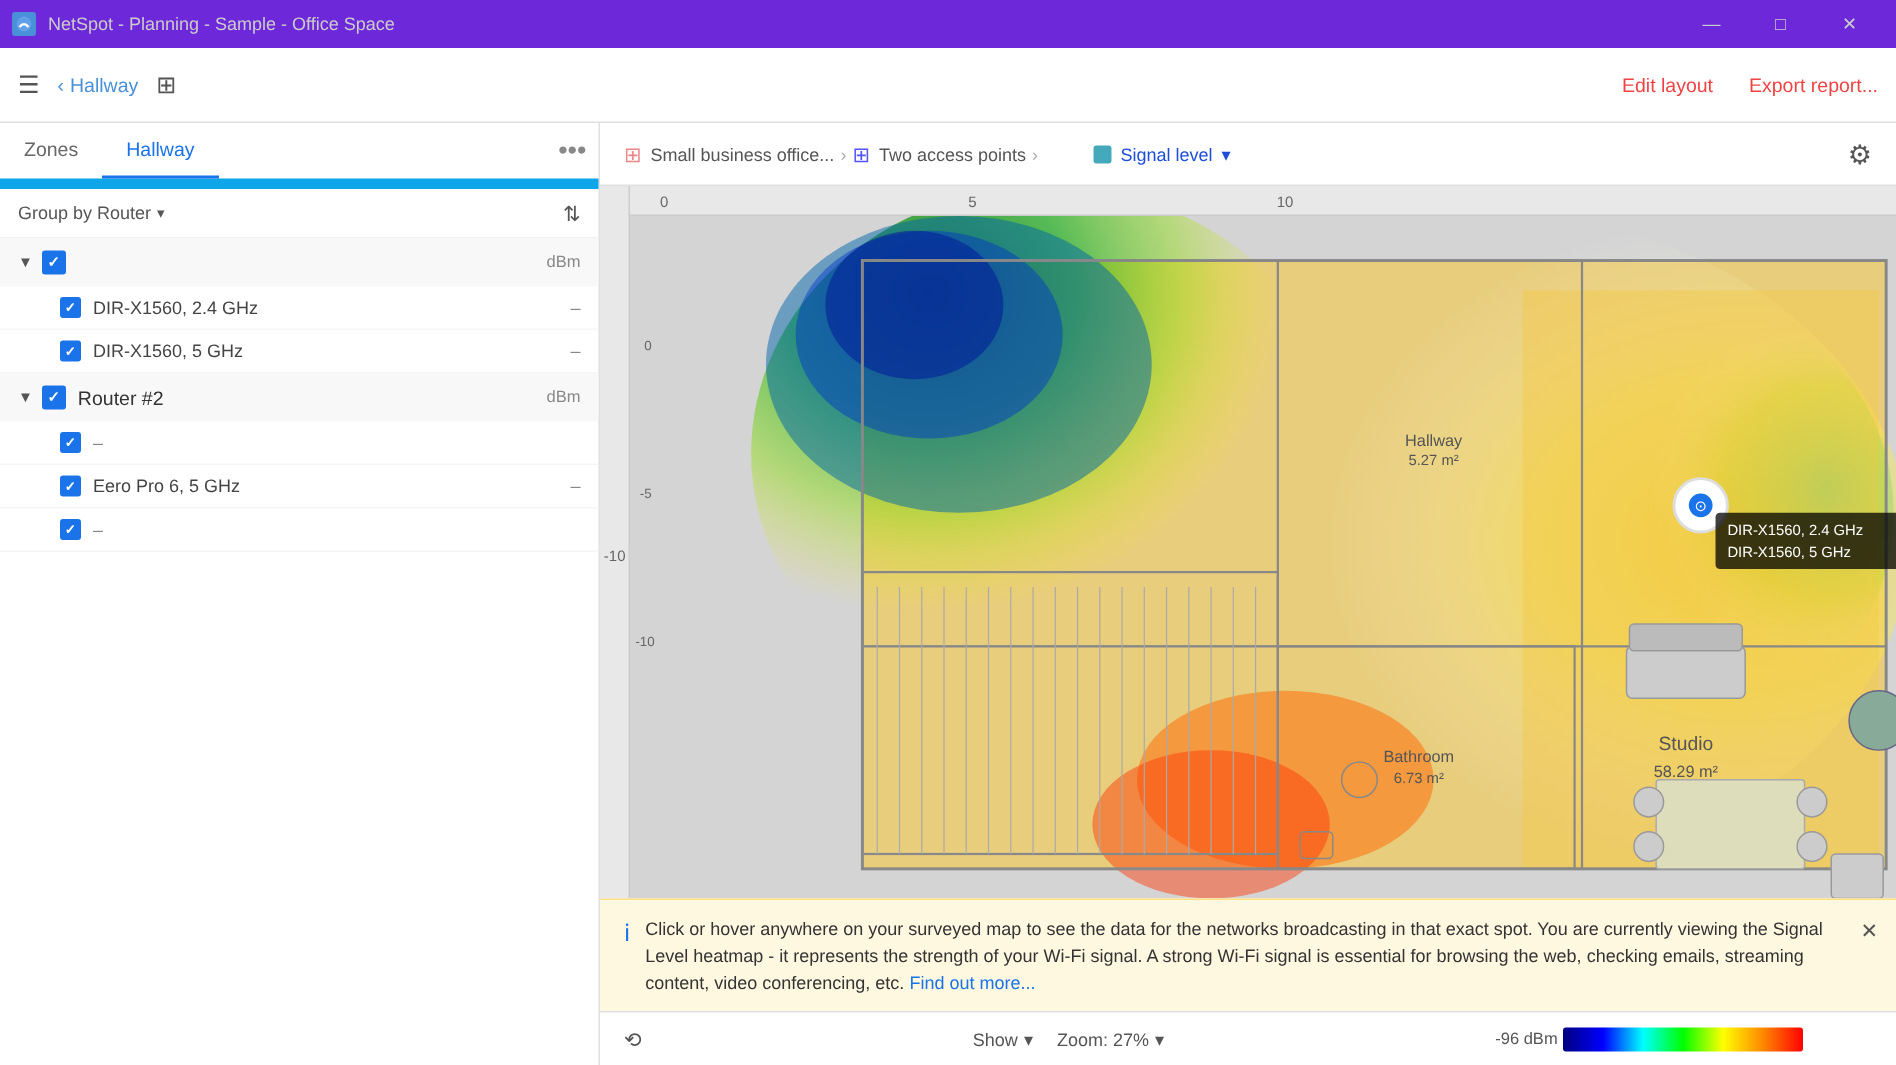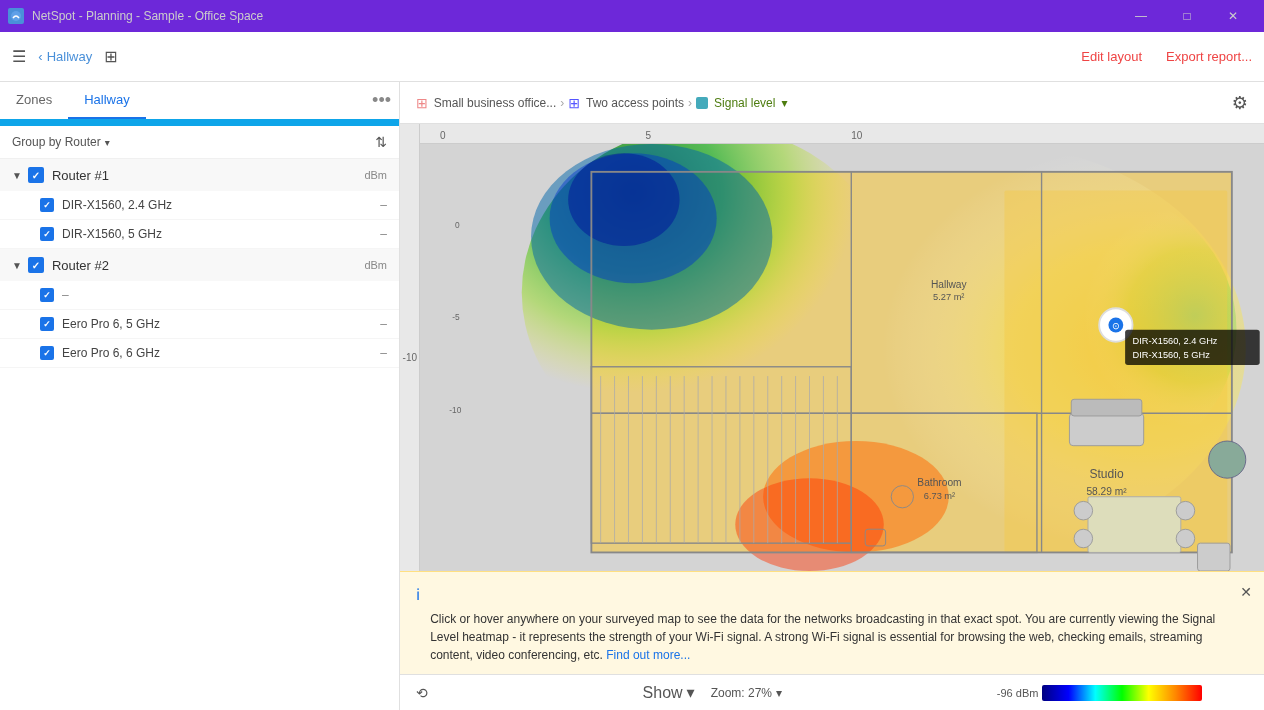--- a/index.html
+++ b/index.html
@@ -88,7 +88,7 @@
     .breadcrumb-nav { display: flex; align-items: center; gap: 4px; font-size: 12px; }
     .breadcrumb-item { display: flex; align-items: center; gap: 6px; color: #555; cursor: pointer; }
     .breadcrumb-sep { color: #aaa; font-size: 12px; }
-    .signal-level { display: flex; align-items: center; gap: 6px; font-size: 12px; color: #4d7c0f; cursor: pointer; }
+    .signal-level { display: flex; align-items: center; gap: 6px; font-size: 12px; color: #1d4ed8; cursor: pointer; margin-left: 33px; }
 
     
     .map-container { flex: 1; position: relative; background: #d4d4d4; overflow: hidden; }

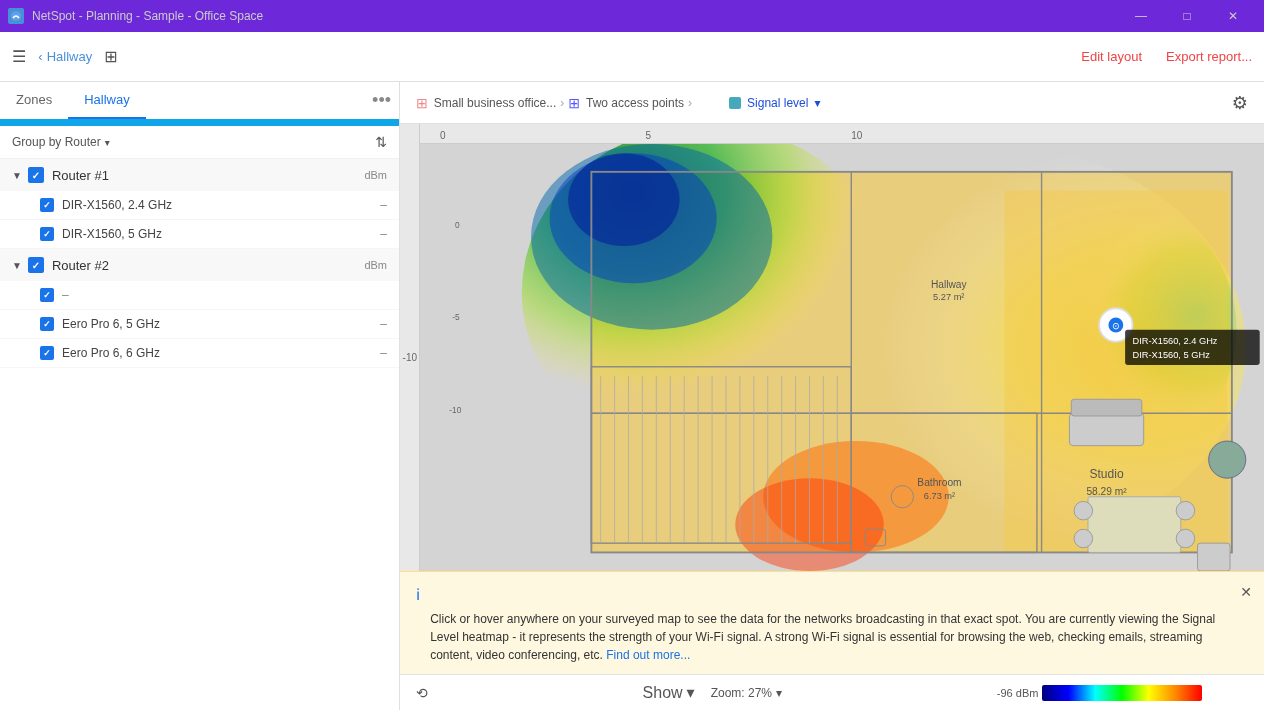--- a/index.html
+++ b/index.html
@@ -191,7 +191,6 @@
           <div class="router-header-content">
             <span class="expand-icon">▼</span>
             <div class="checkbox"></div>
-            <span class="router-name">Router #1</span>
           </div>
           <span class="router-unit">dBm</span>
         </div>

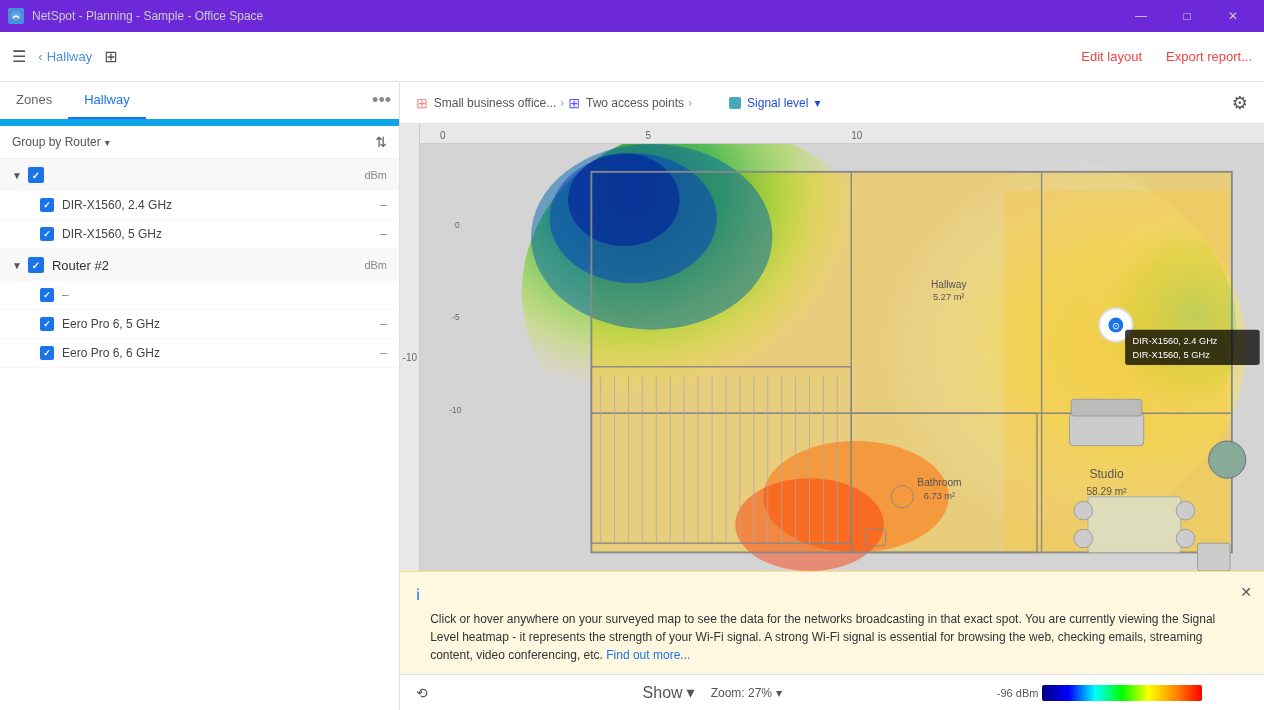--- a/index.html
+++ b/index.html
@@ -228,7 +228,6 @@
         </div>
         <div class="network-item">
           <div class="network-checkbox"></div>
-          <span class="network-name">Eero Pro 6, 6 GHz</span>
           <span class="network-signal">–</span>
         </div>
       </div>

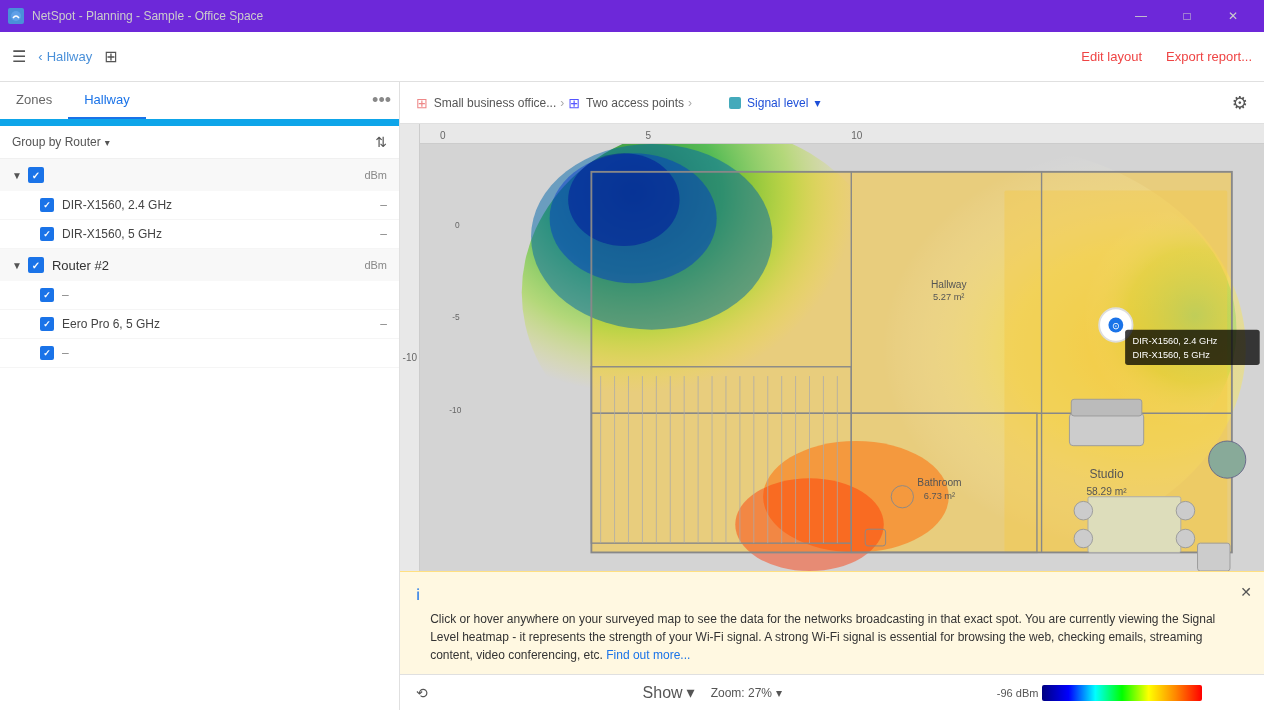--- a/index.html
+++ b/index.html
@@ -112,7 +112,7 @@
       gap: 10px;
     }
     .info-bar-icon { color: #1a73e8; font-size: 16px; margin-top: 1px; flex-shrink: 0; }
-    .info-bar-text { flex: 1; margin-top: 28px; }
+    .info-bar-text { flex: 1; }
     .info-bar-link { color: #1a73e8; cursor: pointer; text-decoration: none; }
     .info-bar-close { position: absolute; top: 10px; right: 12px; cursor: pointer; color: #555; font-size: 14px; }
 

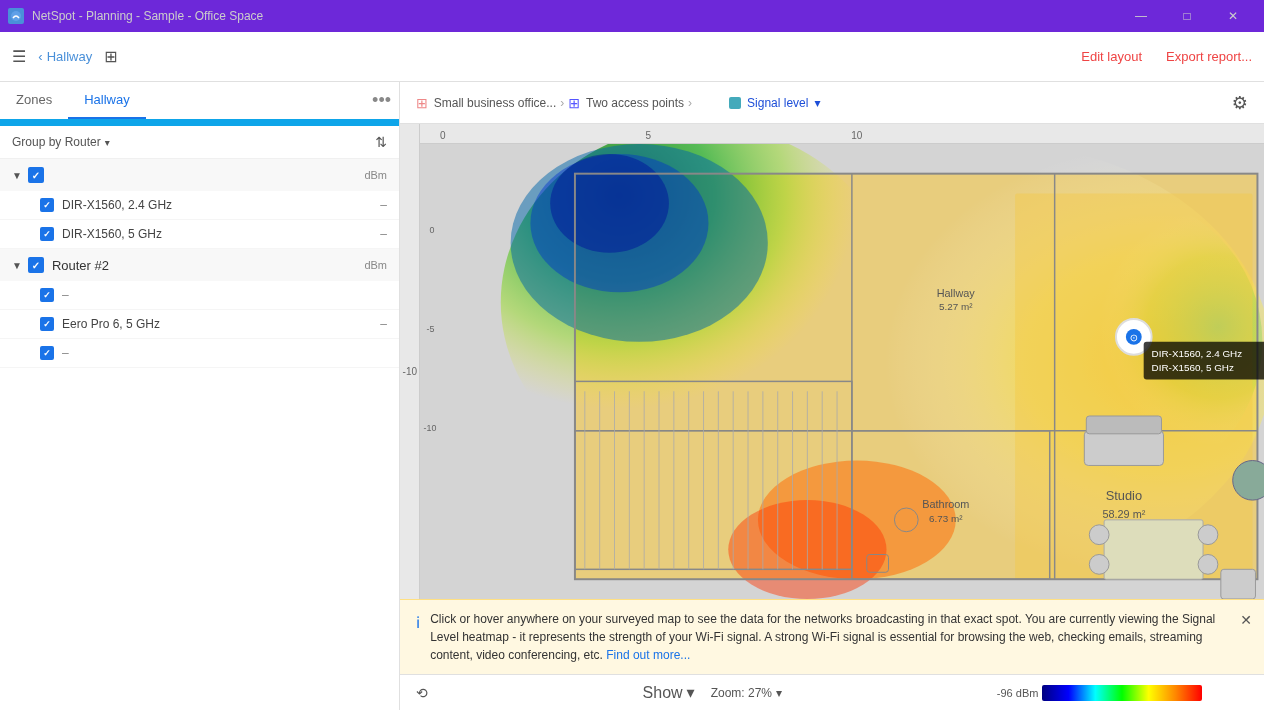--- a/index.html
+++ b/index.html
@@ -124,7 +124,7 @@
       padding: 0 16px;
       border-top: 1px solid #e0e0e0;
     }
-    .show-btn { display: flex; align-items: center; gap: 4px; font-size: 16px; color: #555; cursor: pointer; }
+    .show-btn { display: flex; gap: 4px; font-size: 12px; color: #555; cursor: pointer; }
     .zoom-btn { display: flex; align-items: center; gap: 4px; font-size: 12px; color: #555; cursor: pointer; text-align: center; }
     .signal-legend { display: flex; align-items: center; gap: 4px; font-size: 11px; }
     .legend-bar { width: 160px; height: 16px; background: linear-gradient(to right, #000080, #0000ff, #00ffff, #00ff00, #ffff00, #ff8800, #ff0000); border-radius: 2px; }

